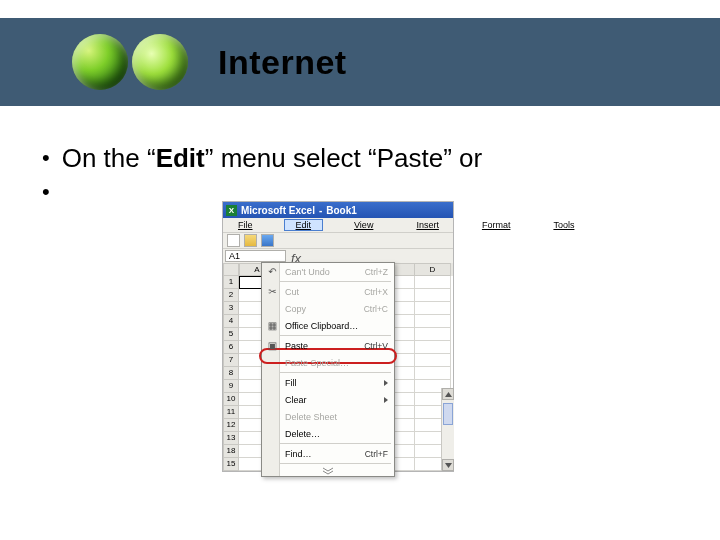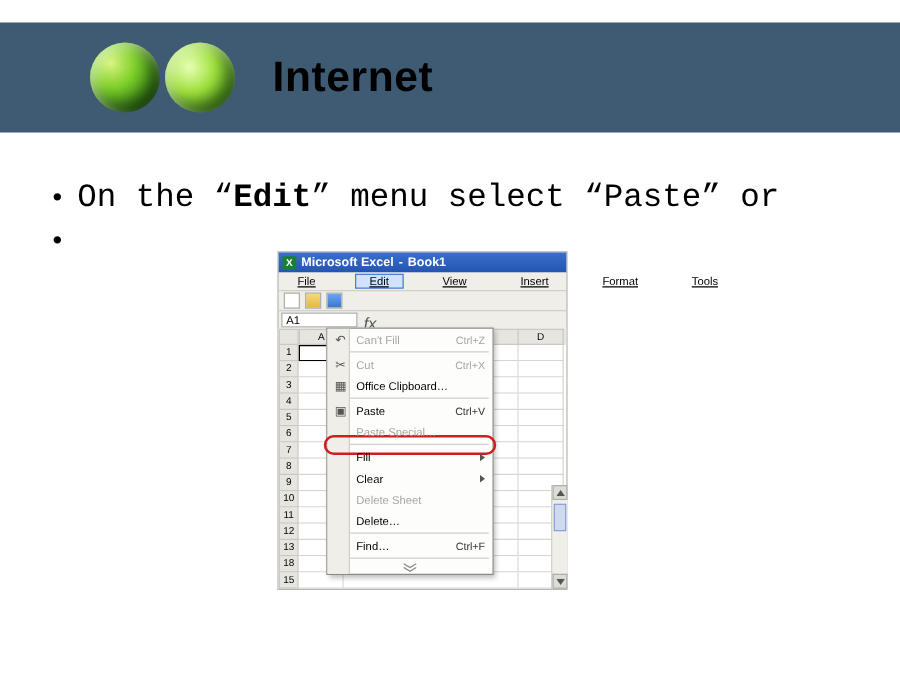--- a/index.html
+++ b/index.html
@@ -58,7 +58,7 @@
     font-size: 22px;
     line-height: 1.45;
   }
-  .bullet-text { display: inline; font-family: Liberation Mono, monospace; }
+  .bullet-text { display: inline; }
   .bold { font-weight: 700; }
   .screenshot {
     position: absolute;

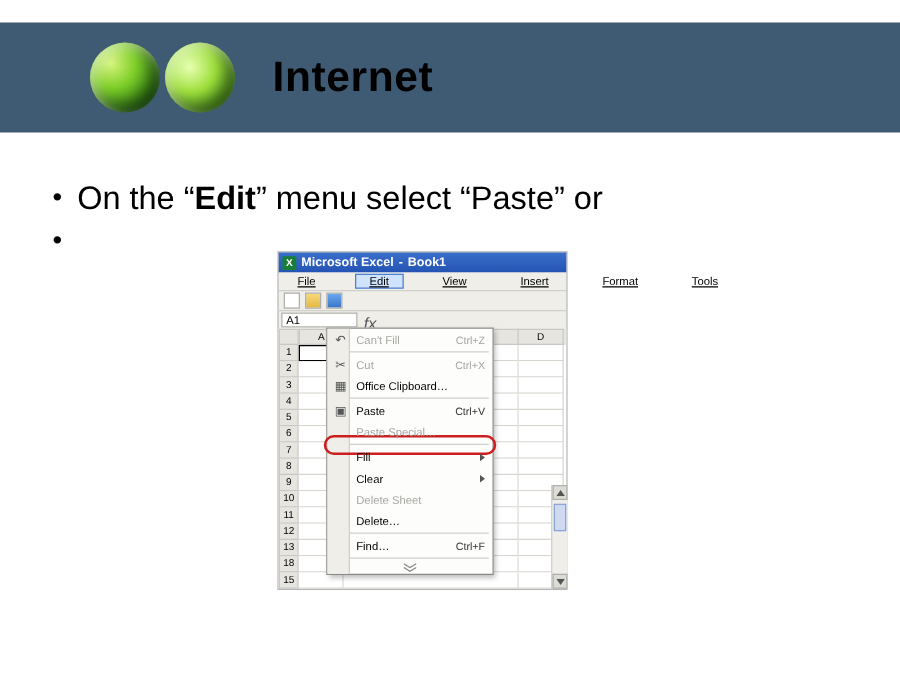--- a/index.html
+++ b/index.html
@@ -439,7 +439,7 @@
         <div class="leftstrip"></div>
         <div class="mi dim">
           <span class="ic">↶</span>
-          <span class="lbl">Can't Fill</span>
+          <span class="lbl">Can't Undo</span>
           <span class="sc">Ctrl+Z</span>
         </div>
         <div class="sep"></div>

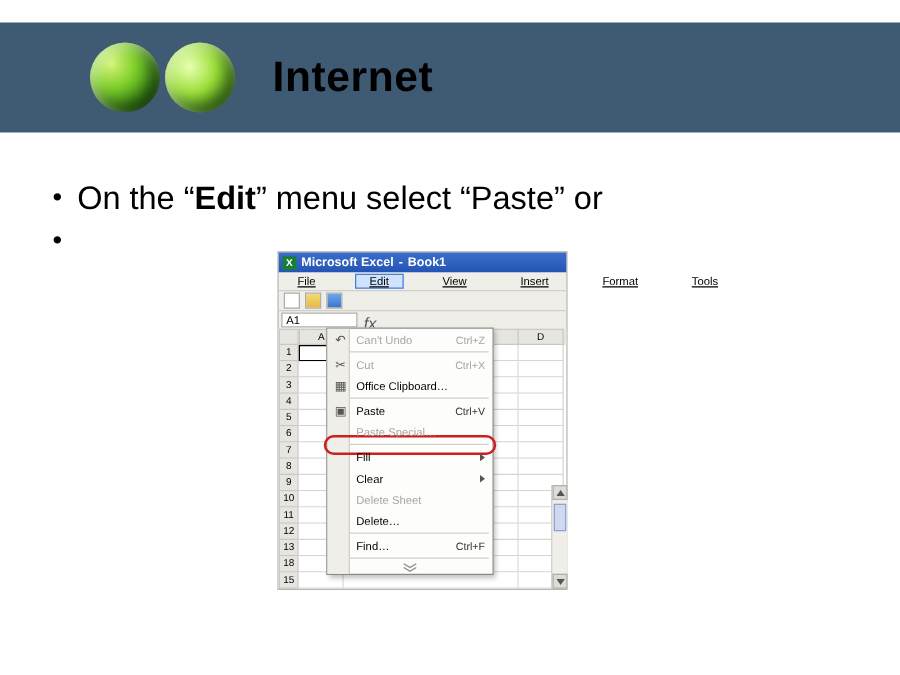--- a/index.html
+++ b/index.html
@@ -448,6 +448,11 @@
           <span class="lbl">Cut</span>
           <span class="sc">Ctrl+X</span>
         </div>
+        <div class="mi dim">
+          <span class="ic"></span>
+          <span class="lbl">Copy</span>
+          <span class="sc">Ctrl+C</span>
+        </div>
         <div class="mi">
           <span class="ic">▦</span>
           <span class="lbl">Office Clipboard…</span>

